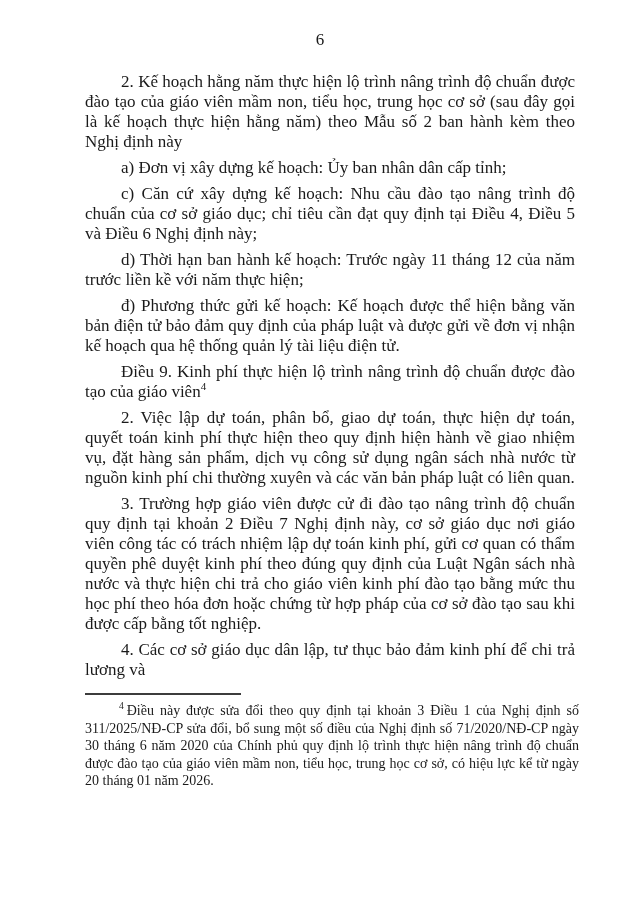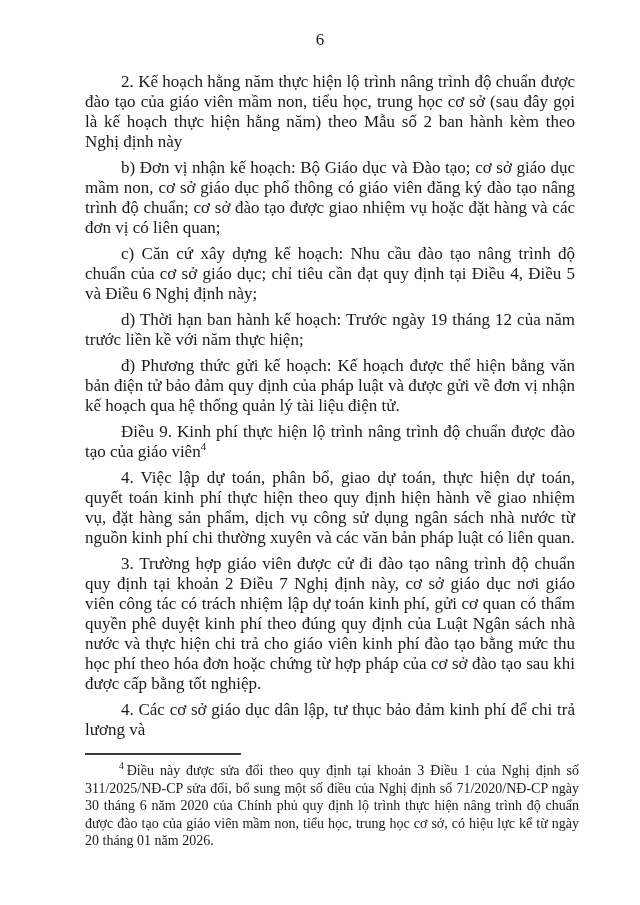--- a/index.html
+++ b/index.html
@@ -81,6 +81,7 @@
 
     <p>2. Kế hoạch hằng năm thực hiện lộ trình nâng trình độ chuẩn được đào tạo của giáo viên mầm non, tiểu học, trung học cơ sở (sau đây gọi là kế hoạch thực hiện hằng năm) theo Mẫu số 2 ban hành kèm theo Nghị định này</p>
 
+    <p>a) Đơn vị xây dựng kế hoạch: Ủy ban nhân dân cấp tỉnh;</p>
 
     <p>b) Đơn vị nhận kế hoạch: Bộ Giáo dục và Đào tạo; cơ sở giáo dục mầm non, cơ sở giáo dục phổ thông có giáo viên đăng ký đào tạo nâng trình độ chuẩn; cơ sở đào tạo được giao nhiệm vụ hoặc đặt hàng và các đơn vị có liên quan;</p>
 

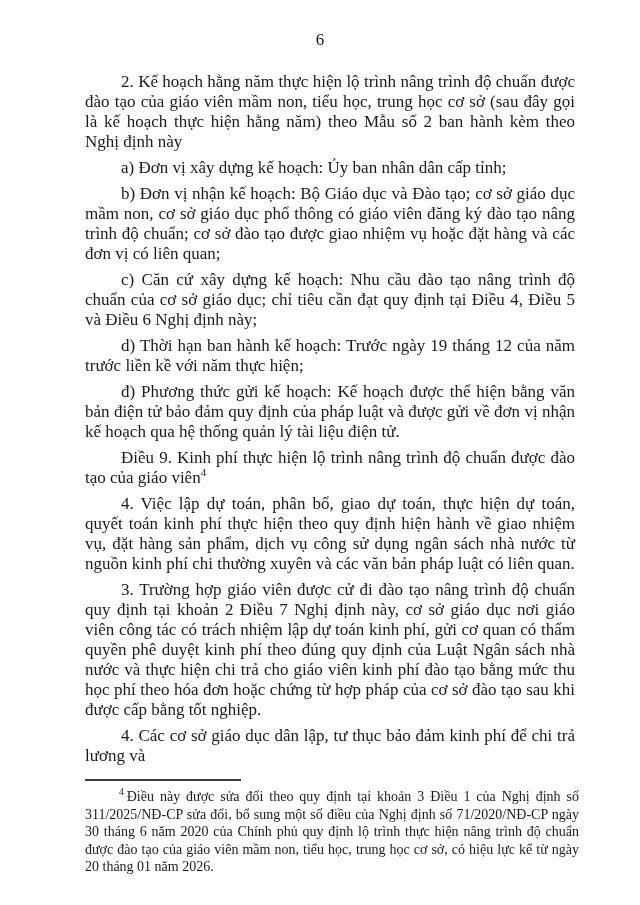--- a/index.html
+++ b/index.html
@@ -83,7 +83,6 @@
 
     <p>a) Đơn vị xây dựng kế hoạch: Ủy ban nhân dân cấp tỉnh;</p>
 
-    <p>b) Đơn vị nhận kế hoạch: Bộ Giáo dục và Đào tạo; cơ sở giáo dục mầm non, cơ sở giáo dục phổ thông có giáo viên đăng ký đào tạo nâng trình độ chuẩn; cơ sở đào tạo được giao nhiệm vụ hoặc đặt hàng và các đơn vị có liên quan;</p>
 
     <p>c) Căn cứ xây dựng kế hoạch: Nhu cầu đào tạo nâng trình độ chuẩn của cơ sở giáo dục; chỉ tiêu cần đạt quy định tại Điều 4, Điều 5 và Điều 6 Nghị định này;</p>
 

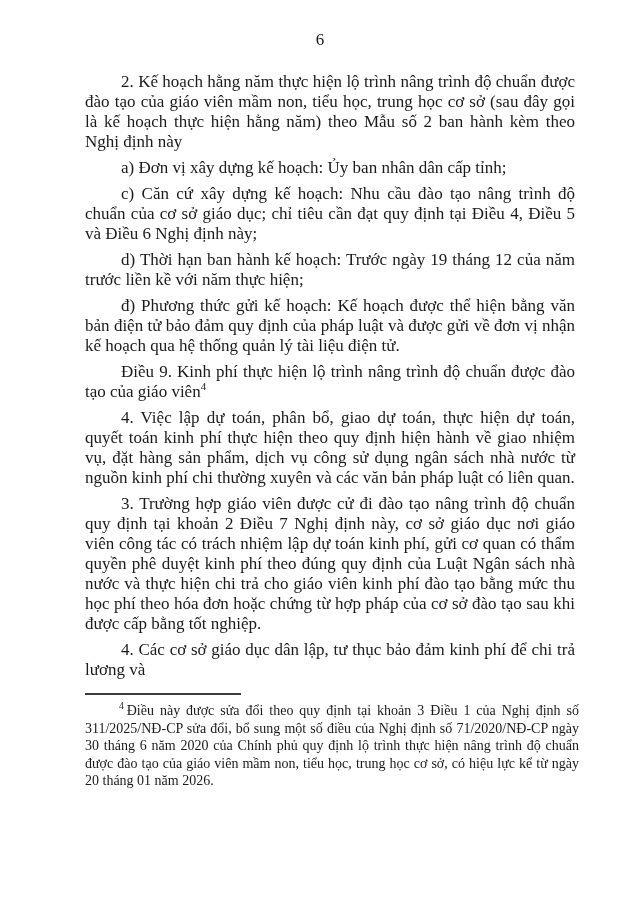--- a/index.html
+++ b/index.html
@@ -86,7 +86,7 @@
 
     <p>c) Căn cứ xây dựng kế hoạch: Nhu cầu đào tạo nâng trình độ chuẩn của cơ sở giáo dục; chỉ tiêu cần đạt quy định tại Điều 4, Điều 5 và Điều 6 Nghị định này;</p>
 
-    <p>d) Thời hạn ban hành kế hoạch: Trước ngày 19 tháng 12 của năm trước liền kề với năm thực hiện;</p>
+    <p>d) Thời hạn ban hành kế hoạch: Trước ngày 11 tháng 12 của năm trước liền kề với năm thực hiện;</p>
 
     <p>đ) Phương thức gửi kế hoạch: Kế hoạch được thể hiện bằng văn bản điện tử bảo đảm quy định của pháp luật và được gửi về đơn vị nhận kế hoạch qua hệ thống quản lý tài liệu điện tử.</p>
 

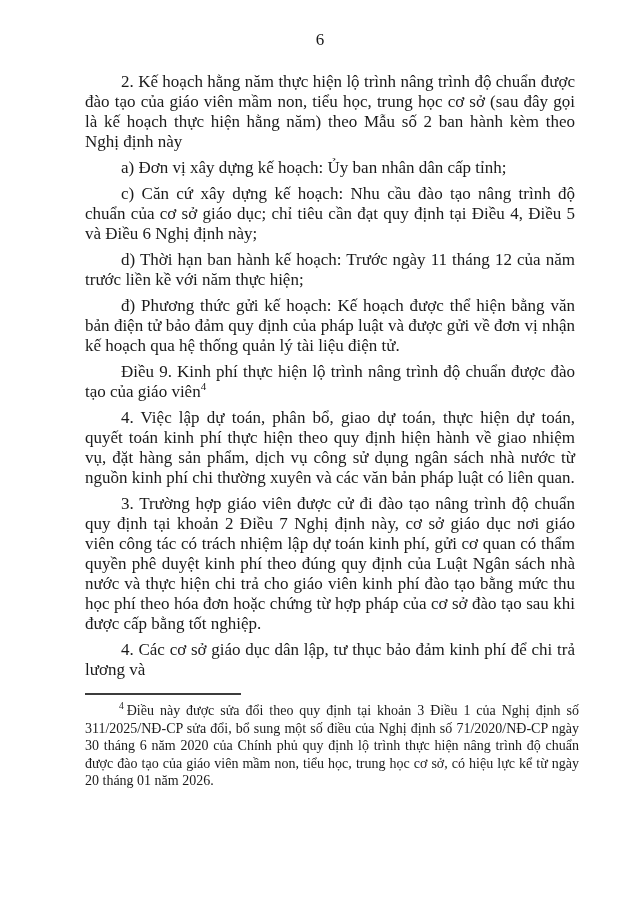--- a/index.html
+++ b/index.html
@@ -93,7 +93,7 @@
     <p class="heading"><span>Điều 9. Kinh phí thực hiện lộ trình nâng trình độ chuẩn được đào tạo của giáo viên</span><sup class="fn-ref">4</sup></p>
 
 
-    <p>4. Việc lập dự toán, phân bổ, giao dự toán, thực hiện dự toán, quyết toán kinh phí thực hiện theo quy định hiện hành về giao nhiệm vụ, đặt hàng sản phẩm, dịch vụ công sử dụng ngân sách nhà nước từ nguồn kinh phí chi thường xuyên và các văn bản pháp luật có liên quan.</p>
+    <p>2. Việc lập dự toán, phân bổ, giao dự toán, thực hiện dự toán, quyết toán kinh phí thực hiện theo quy định hiện hành về giao nhiệm vụ, đặt hàng sản phẩm, dịch vụ công sử dụng ngân sách nhà nước từ nguồn kinh phí chi thường xuyên và các văn bản pháp luật có liên quan.</p>
 
     <p>3. Trường hợp giáo viên được cử đi đào tạo nâng trình độ chuẩn quy định tại khoản 2 Điều 7 Nghị định này, cơ sở giáo dục nơi giáo viên công tác có trách nhiệm lập dự toán kinh phí, gửi cơ quan có thẩm quyền phê duyệt kinh phí theo đúng quy định của Luật Ngân sách nhà nước và thực hiện chi trả cho giáo viên kinh phí đào tạo bằng mức thu học phí theo hóa đơn hoặc chứng từ hợp pháp của cơ sở đào tạo sau khi được cấp bằng tốt nghiệp.</p>
 

